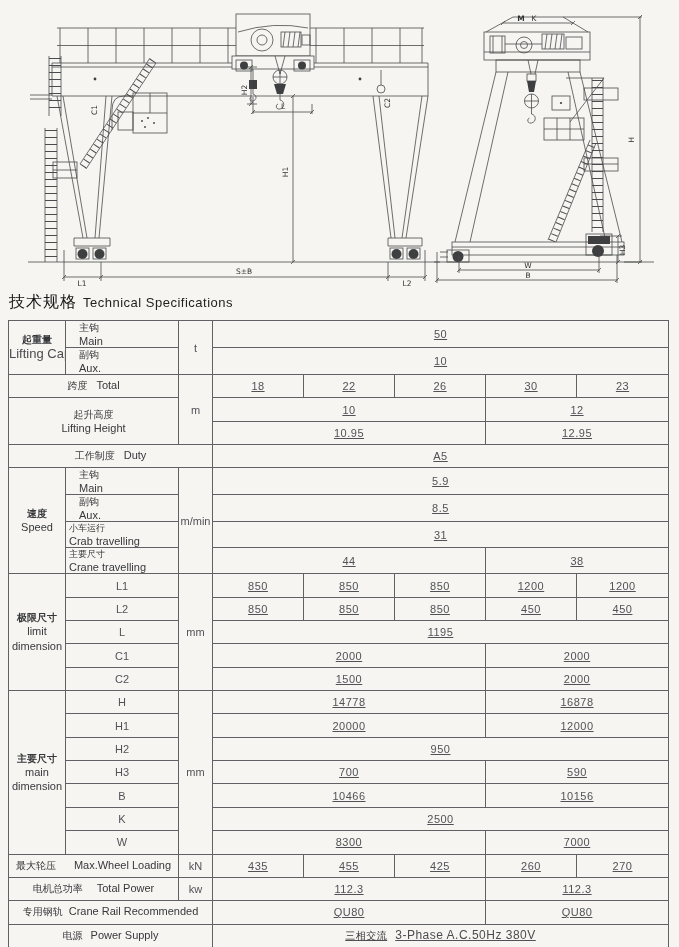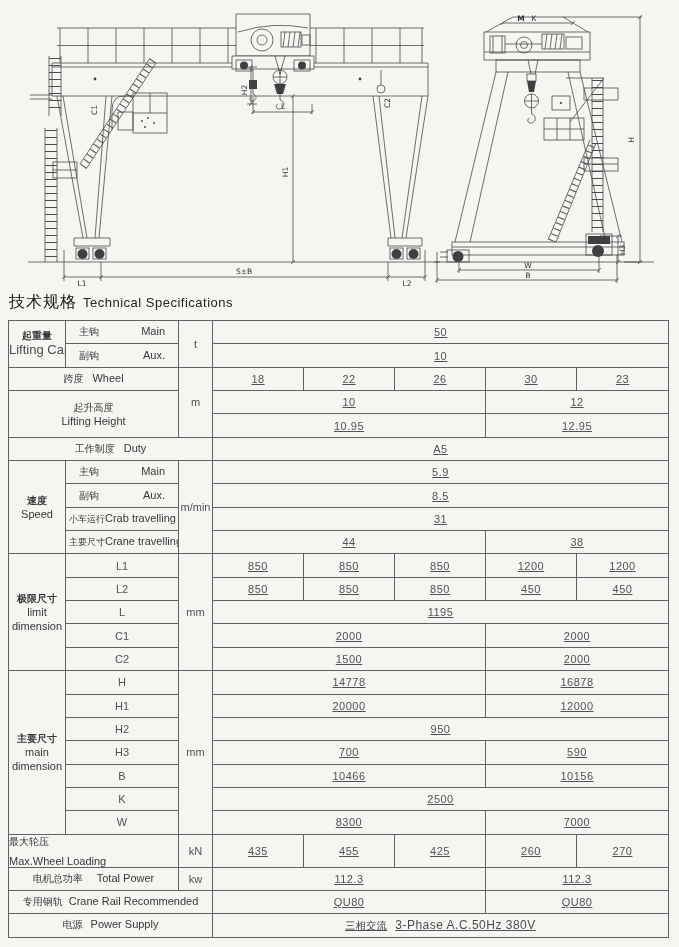--- a/index.html
+++ b/index.html
@@ -21,7 +21,7 @@
   .g .zh1{font-weight:bold;}
   .g .sm{font-size:13px;color:#4a4b4e;}
   .g div{line-height:1.3;}
-  .pair{display:flex;align-items:baseline;justify-content:space-between;padding:0 13px;}
+  .pair{display:flex;align-items:baseline;justify-content:space-between;padding:0 13px;flex-direction:column;}
   .pairc{display:flex;align-items:baseline;justify-content:center;gap:9px;}
   .dl{text-align:left;padding-left:18px;color:#3f4043;}
   .u{font-size:10.5px;color:#3c3d40;}

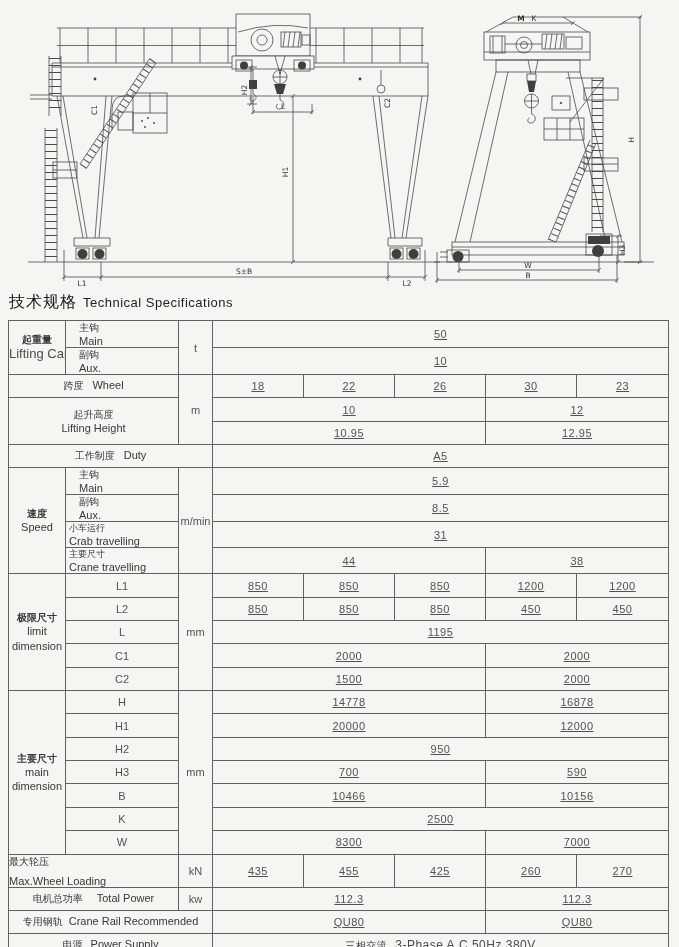--- a/index.html
+++ b/index.html
@@ -242,7 +242,7 @@
     <td colspan="2">
             <div class="pairc">
       <span class="zh1">跨度</span>
-      <span class="en1">Wheel</span>
+      <span class="en1">Total</span>
             </div>
           </td>
     <td class="u" rowspan="3">m</td>

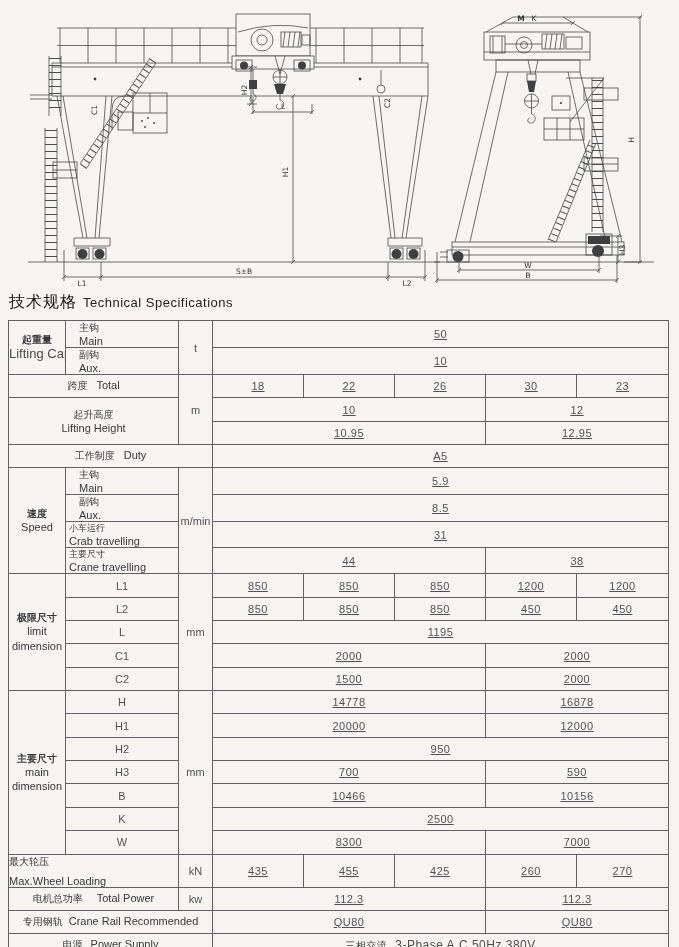--- a/index.html
+++ b/index.html
@@ -398,7 +398,7 @@
 
   <tr>
     <td colspan="2">
-            <div class="pairc" style="gap:6px;flex-direction:column;">
+            <div class="pairc" style="gap:18px;">
       <span class="zh1">最大轮压</span>
       <span class="en1">Max.Wheel Loading</span>
             </div>

